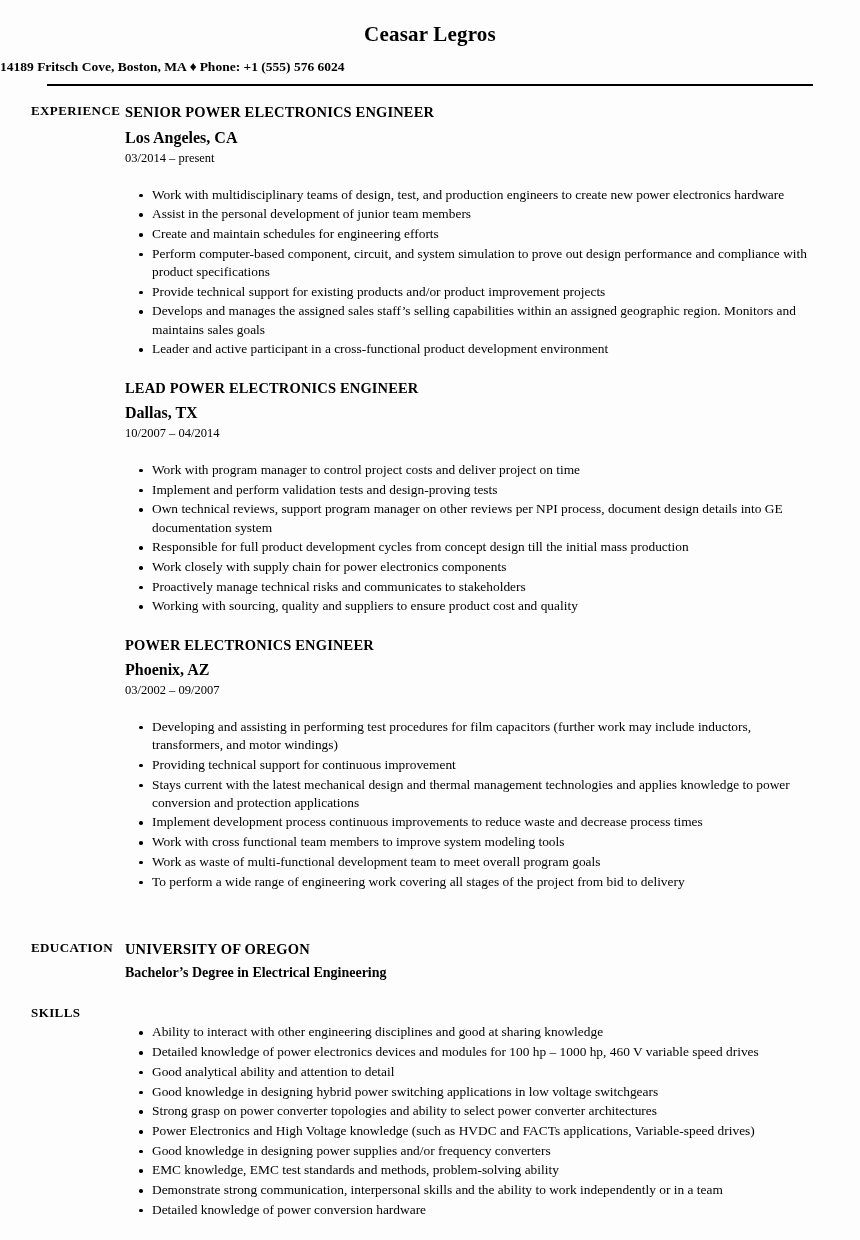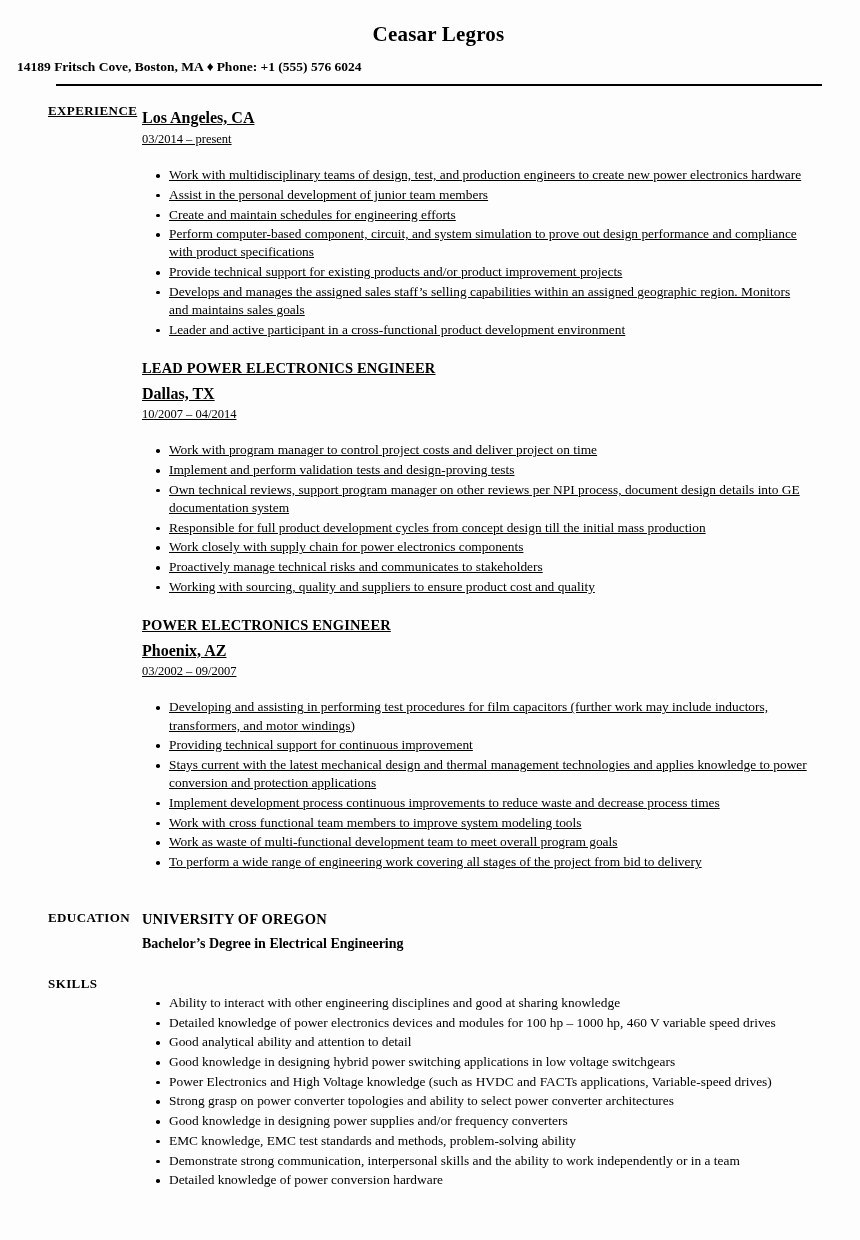--- a/index.html
+++ b/index.html
@@ -18,7 +18,6 @@
     background: #fdfdfd;
     overflow: hidden;
     box-sizing: border-box;
-    padding-left: 17px;
   }
 
   

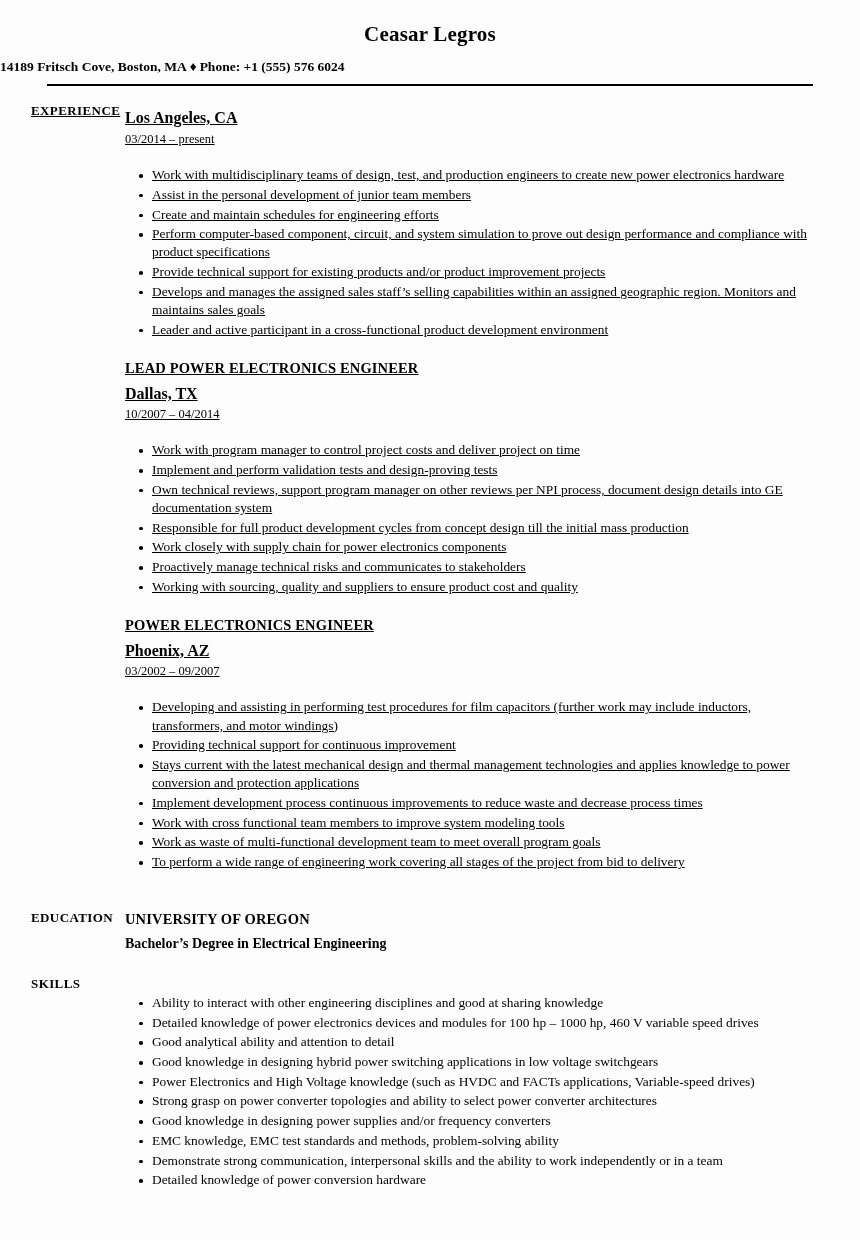--- a/index.html
+++ b/index.html
@@ -130,7 +130,7 @@
   }
 
   
-  .sec-experience { margin-top: 17px; text-decoration: underline; }
+  .sec-experience { margin-top: 17px; }
   .sec-education  { margin-top: 39px; justify-content: flex-end; }
   .sec-skills     { margin-top: 22px; }
 </style>

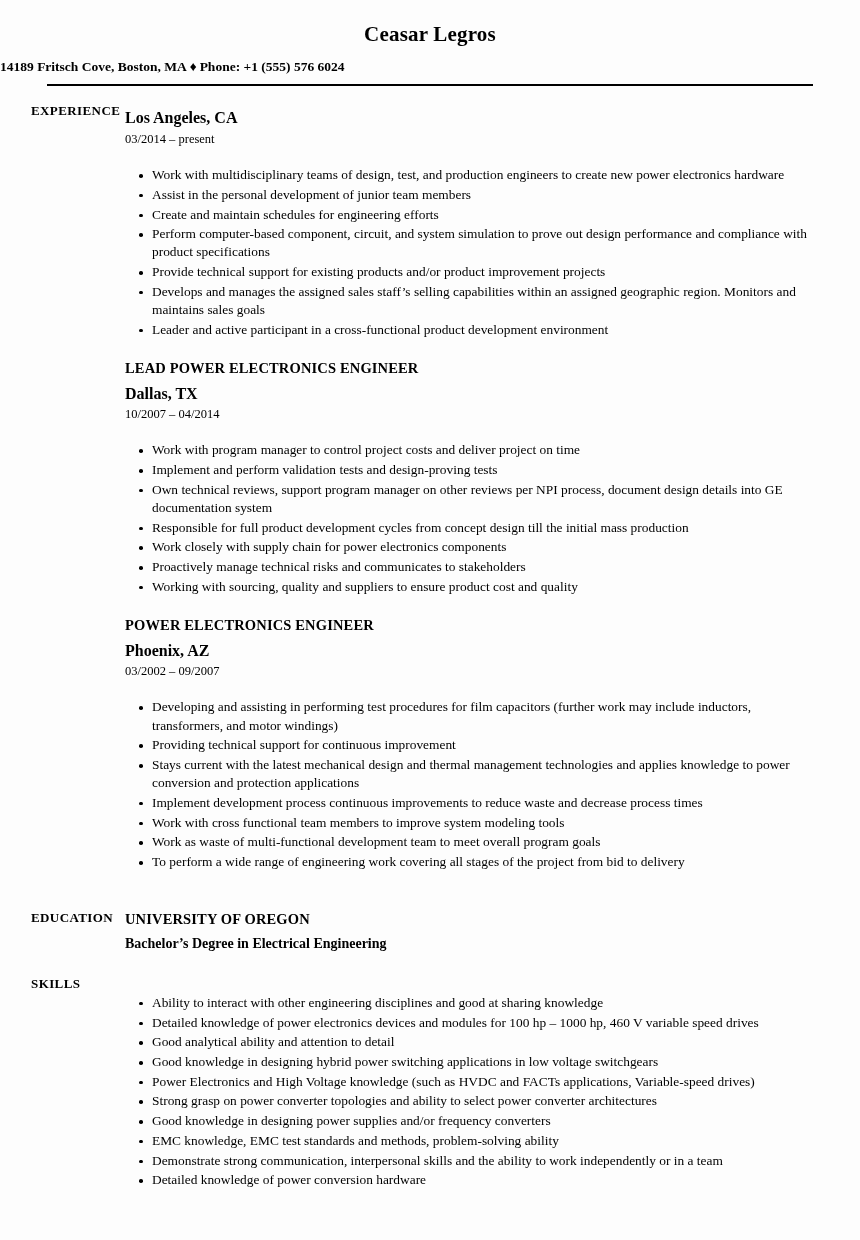--- a/index.html
+++ b/index.html
@@ -152,6 +152,7 @@
     <div class="section-body">
 
       <div class="job">
+        <div class="job-title">SENIOR POWER ELECTRONICS ENGINEER</div>
         <div class="job-location">Los Angeles, CA</div>
         <div class="job-dates">03/2014 – present</div>
         <ul class="bullets">

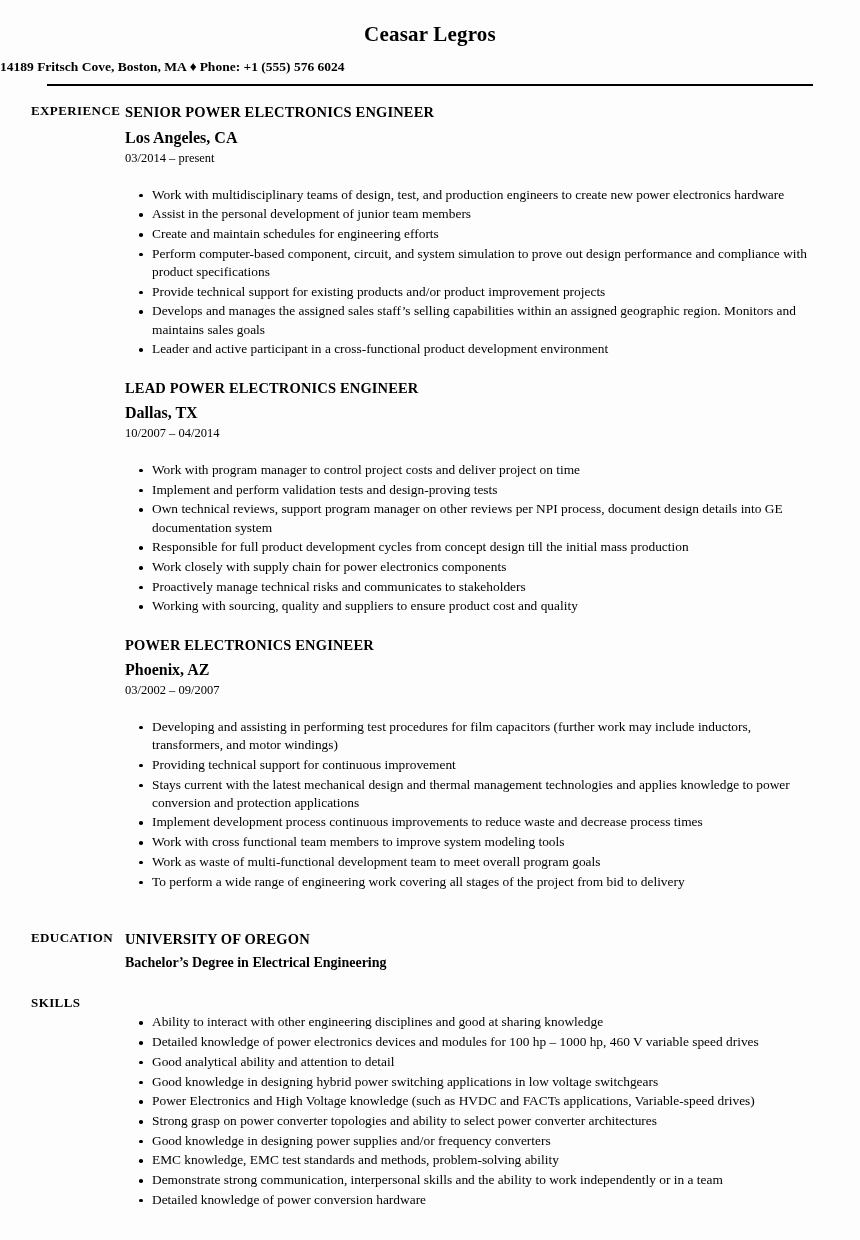--- a/index.html
+++ b/index.html
@@ -131,7 +131,7 @@
 
   
   .sec-experience { margin-top: 17px; }
-  .sec-education  { margin-top: 39px; justify-content: flex-end; }
+  .sec-education  { margin-top: 49px; justify-content: flex-end; }
   .sec-skills     { margin-top: 22px; }
 </style>
 </head>

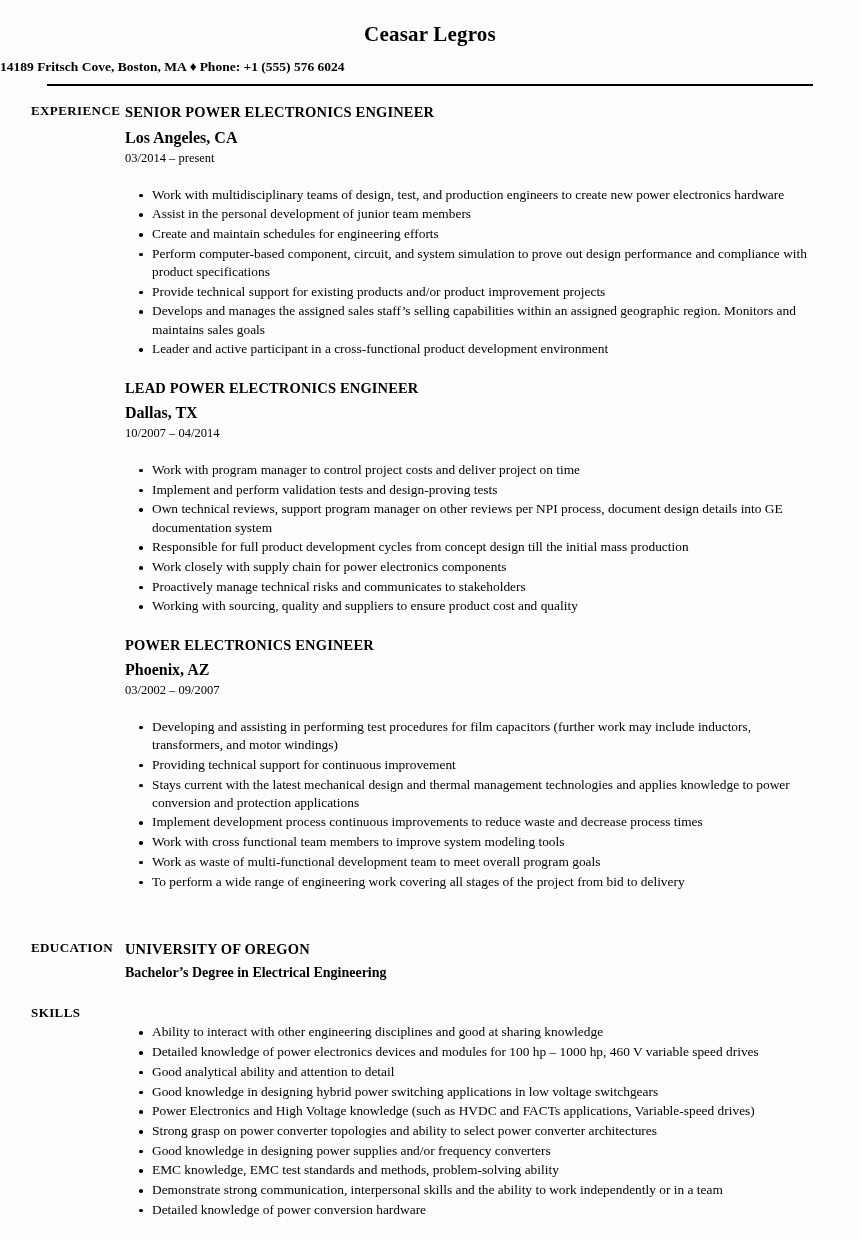--- a/index.html
+++ b/index.html
@@ -215,8 +215,8 @@
         <li>Detailed knowledge of power electronics devices and modules for 100 hp – 1000 hp, 460 V variable speed drives</li>
         <li>Good analytical ability and attention to detail</li>
         <li>Good knowledge in designing hybrid power switching applications in low voltage switchgears</li>
+        <li>Strong grasp on power converter topologies and ability to select power converter architectures</li>
         <li>Power Electronics and High Voltage knowledge (such as HVDC and FACTs applications, Variable-speed drives)</li>
-        <li>Strong grasp on power converter topologies and ability to select power converter architectures</li>
         <li>Good knowledge in designing power supplies and/or frequency converters</li>
         <li>EMC knowledge, EMC test standards and methods, problem-solving ability</li>
         <li>Demonstrate strong communication, interpersonal skills and the ability to work independently or in a team</li>

